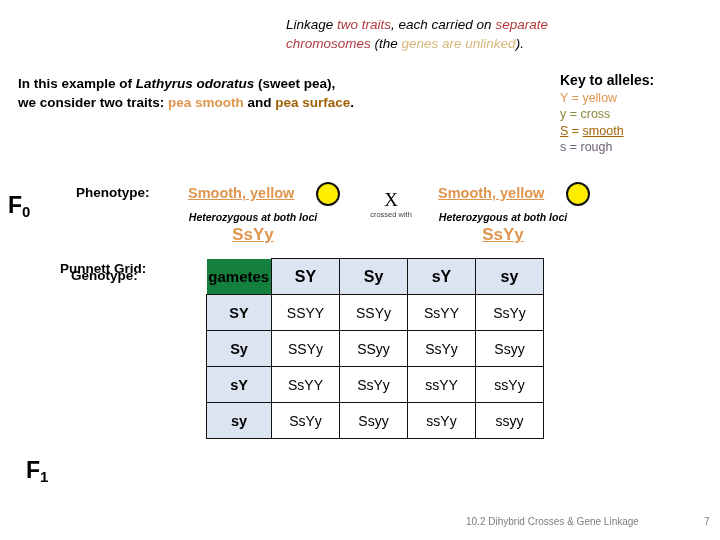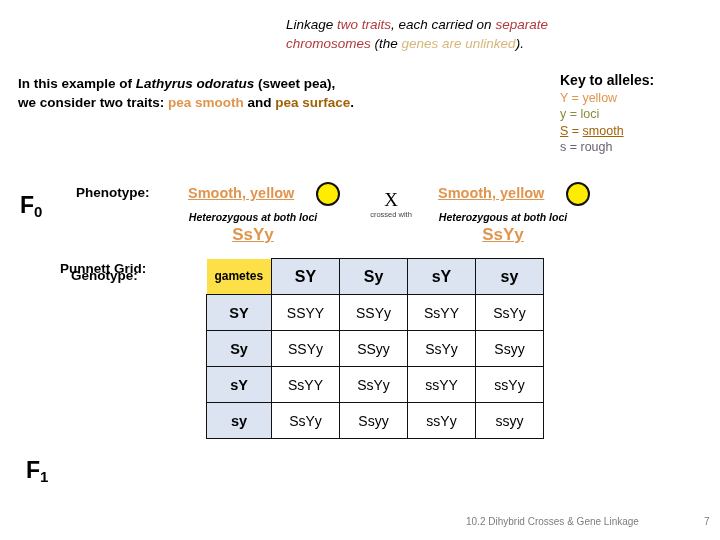--- a/index.html
+++ b/index.html
@@ -270,7 +270,7 @@
       <span class="c-orange">Y</span><span class="c-orange"> = </span><span class="c-orange">yellow</span>
     </div>
     <div class="key-row">
-      <span class="c-olive">y</span><span class="c-olive"> = </span><span class="c-olive">loci</span>
+      <span class="c-olive">y</span><span class="c-olive"> = </span><span class="c-olive">cross</span>
     </div>
     <div class="key-row">
       <span class="c-purple ul">S</span><span class="c-purple"> = </span><span class="c-purple ul">smooth</span>

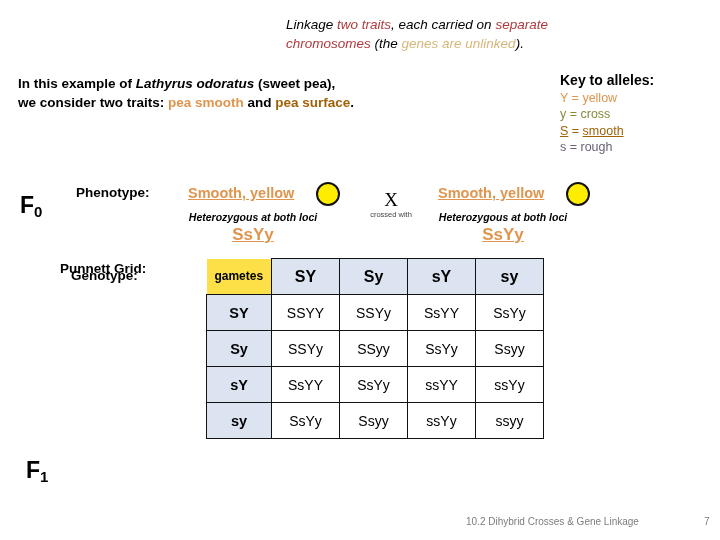--- a/index.html
+++ b/index.html
@@ -105,7 +105,7 @@
     position: relative;
     top: 4px;
   }
-  #f0 { left: 20px; top: 192px; }
+  #f0 { left: 8px; top: 192px; }
   #f1 { left: 26px; top: 457px; }
 
   

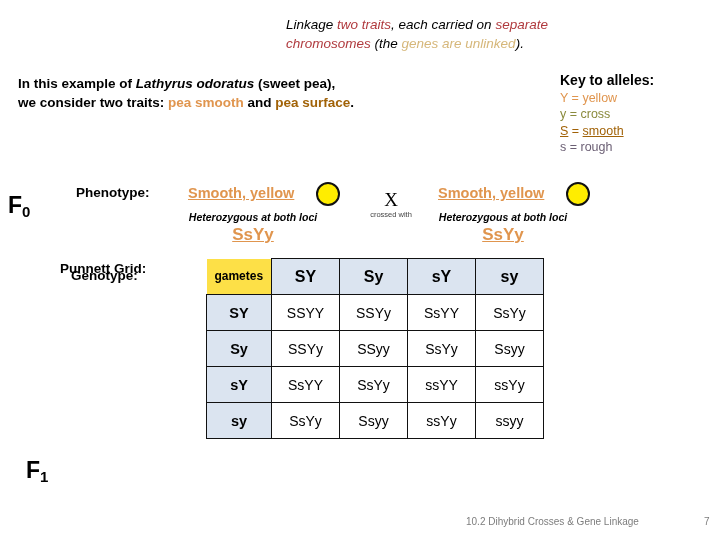--- a/index.html
+++ b/index.html
@@ -214,8 +214,8 @@
   }
   #grid td.corner {
     border: none;
-    background: #fde047;
-    font-size: 12px;
+    background: #15803d;
+    font-size: 15px;
     font-weight: bold;
     color: #000000;
     width: 64px;

